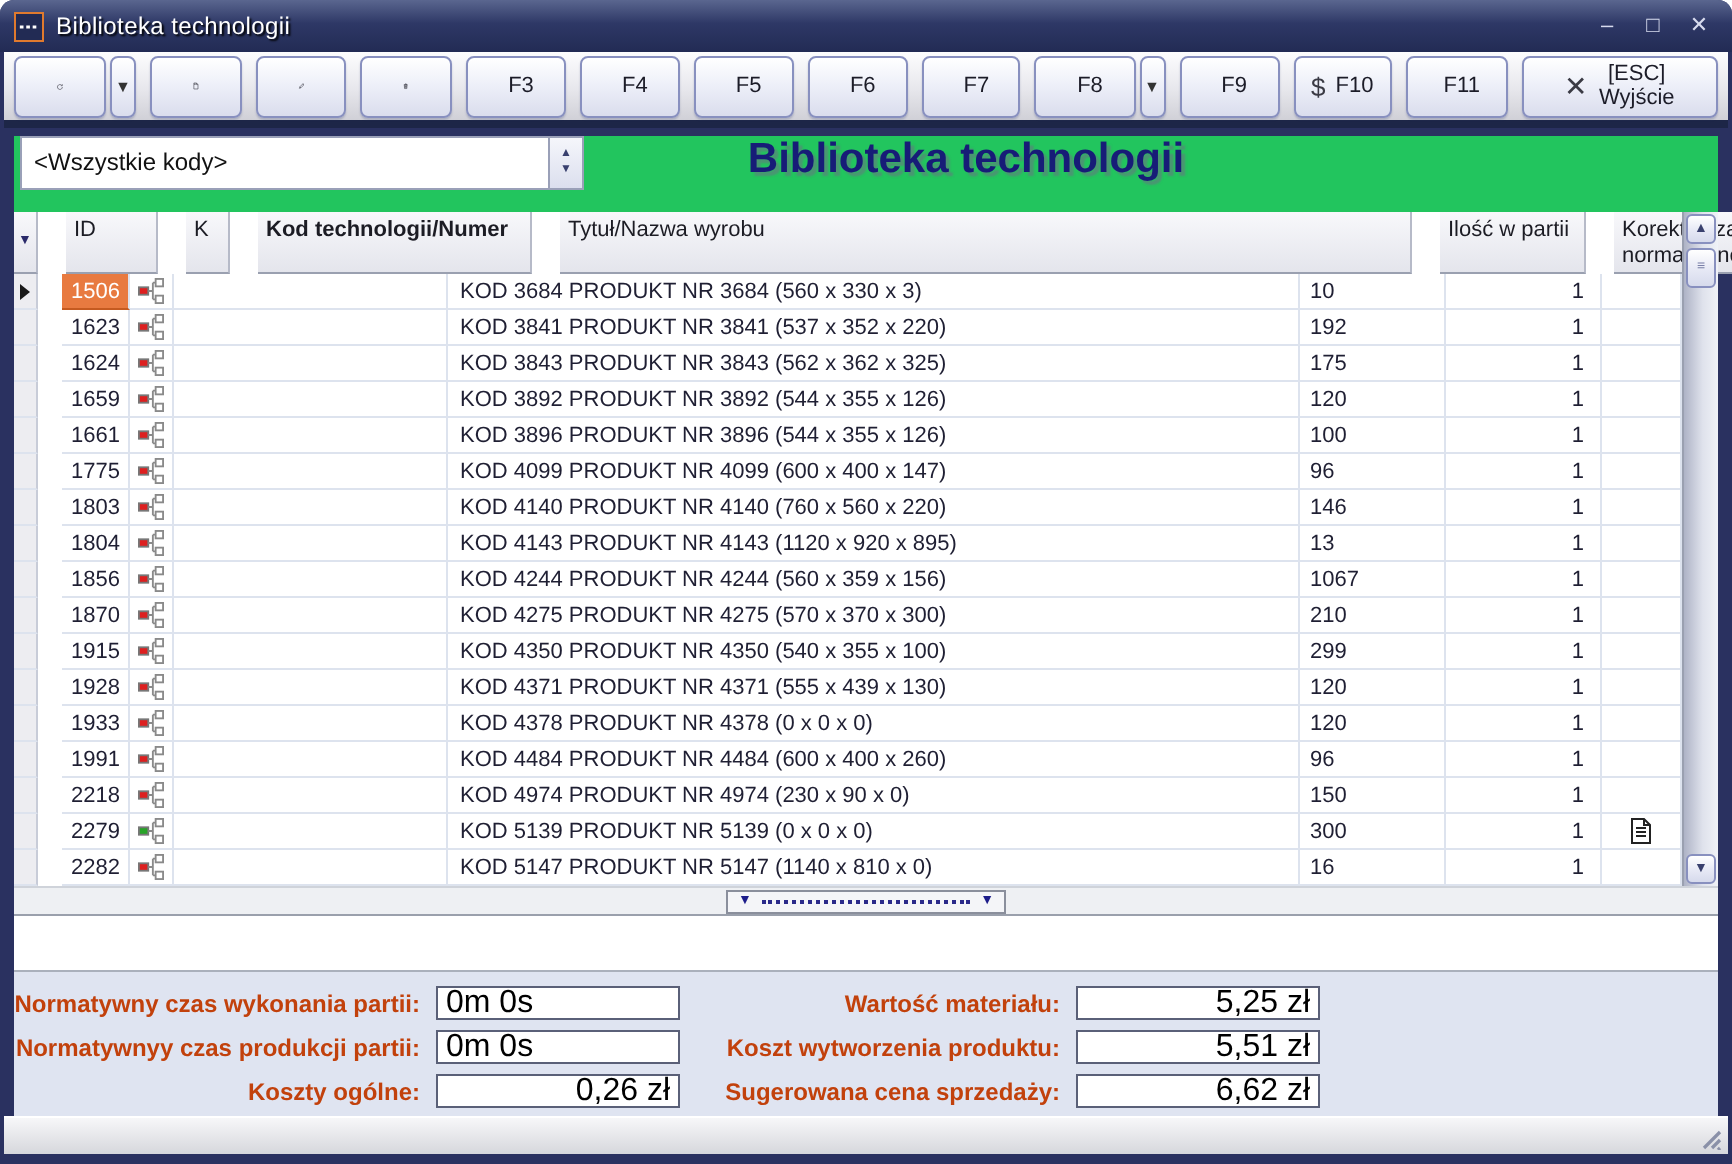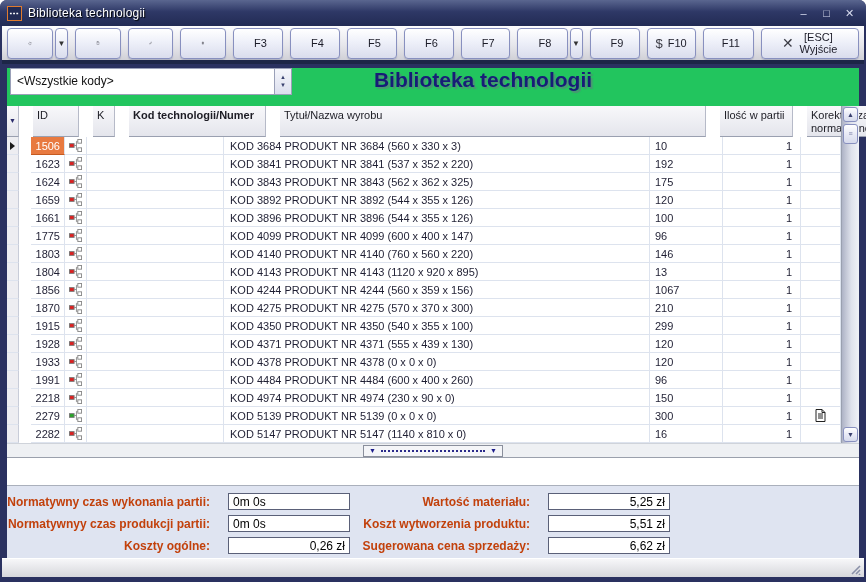--- a/index.html
+++ b/index.html
@@ -109,8 +109,8 @@
   .flabel { font-size:12px; font-weight:bold; color:#c2410c; text-align:right; }
   .fg-left .flabel { width:203px; }
   .fg-right .flabel { width:193px; }
-  .fbox { margin-left:18px; width:122px; height:17px; background:#fff; border:1px solid #5a6078;
-    font-size:12px; color:#000; display:flex; align-items:center; padding:0 4px; }
+  .fbox { margin-left:8px; width:122px; height:17px; background:#fff; border:1px solid #5a6078;
+    font-size:16px; color:#000; display:flex; align-items:center; padding:0 4px; }
   .fbox.right { justify-content:flex-end; }
 
   

